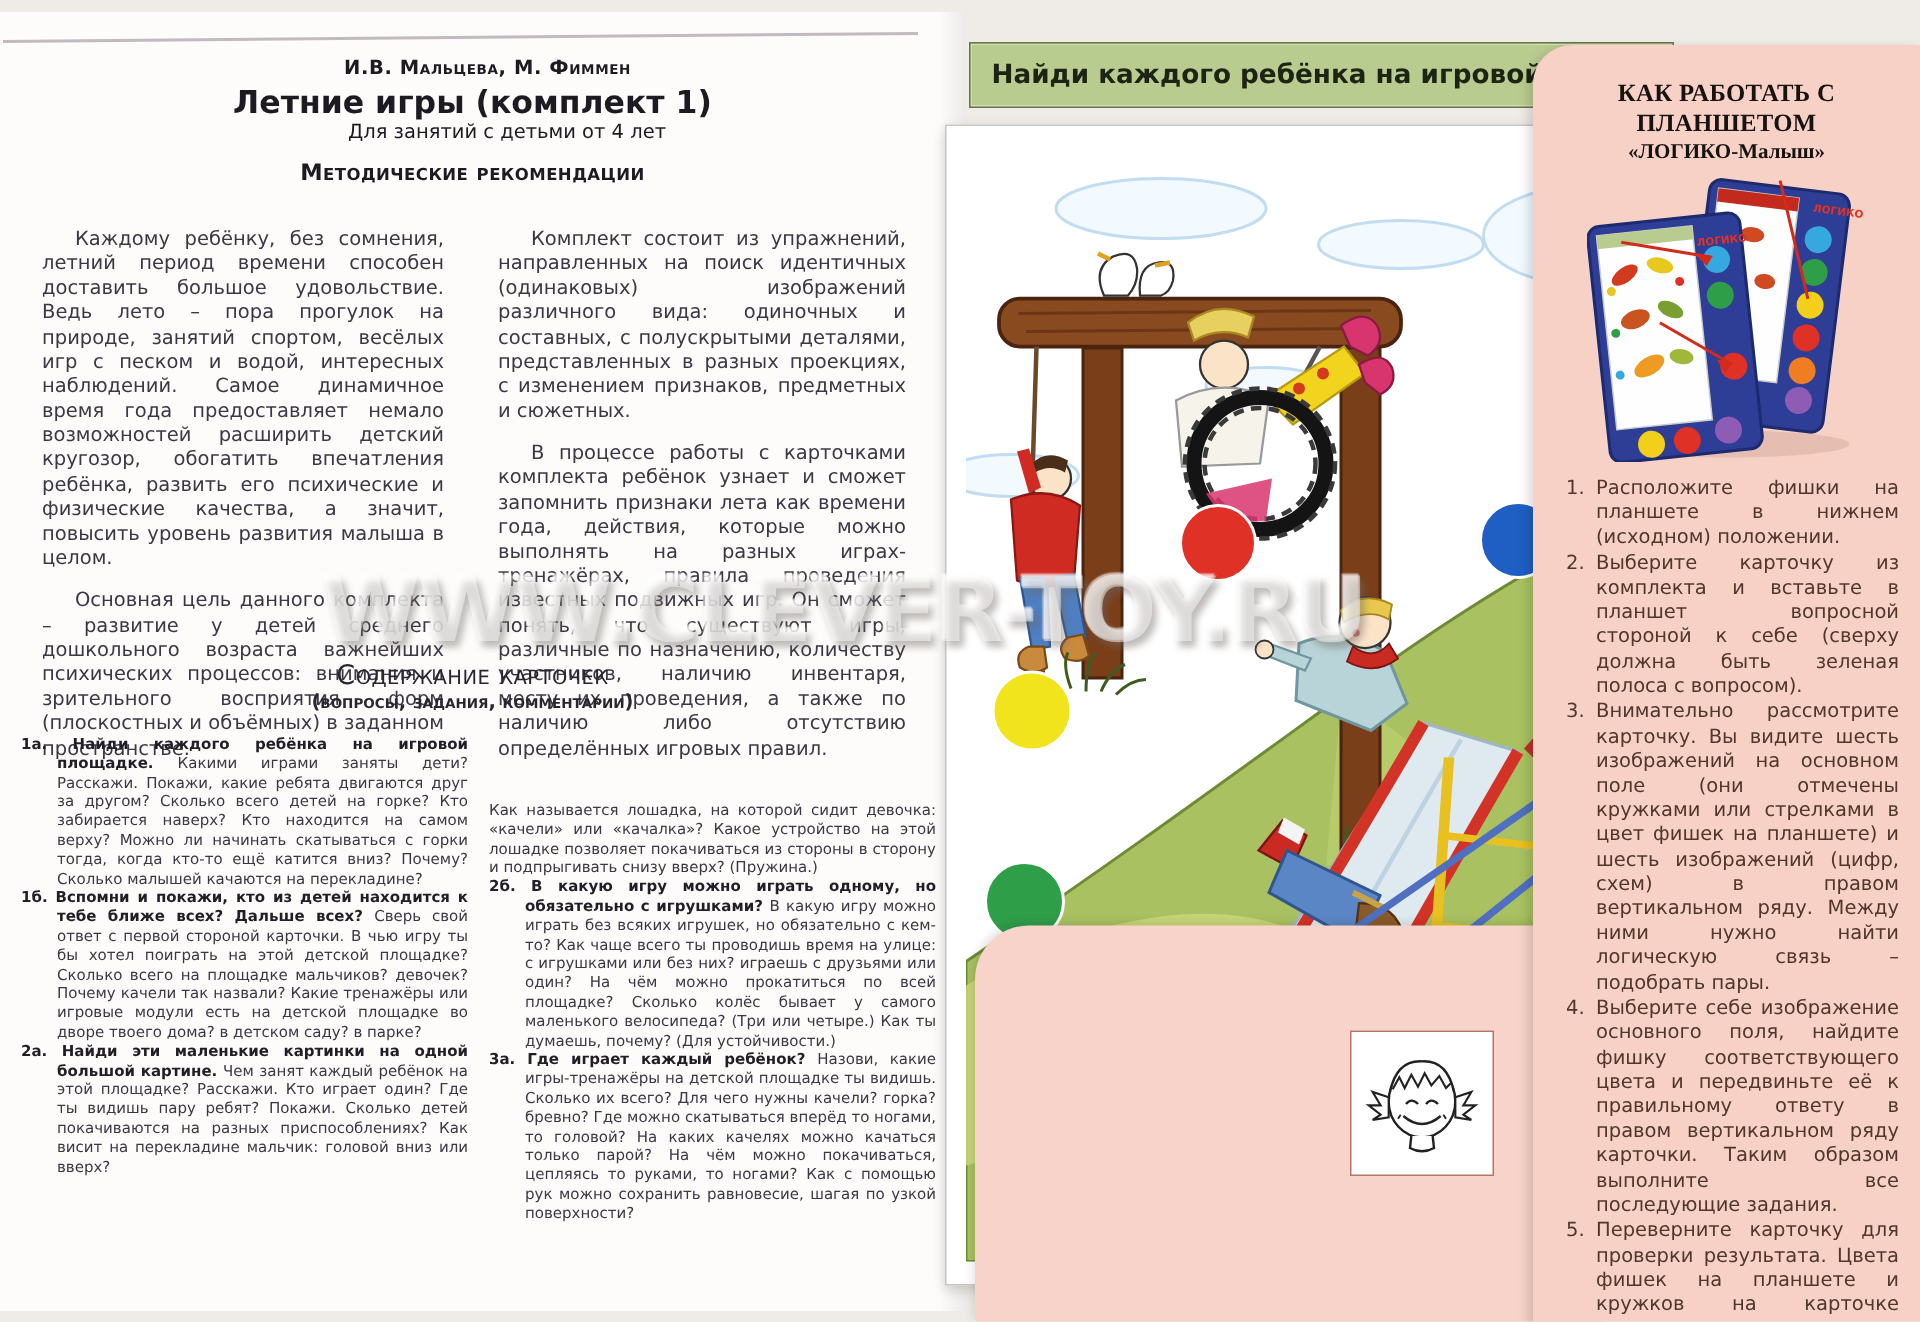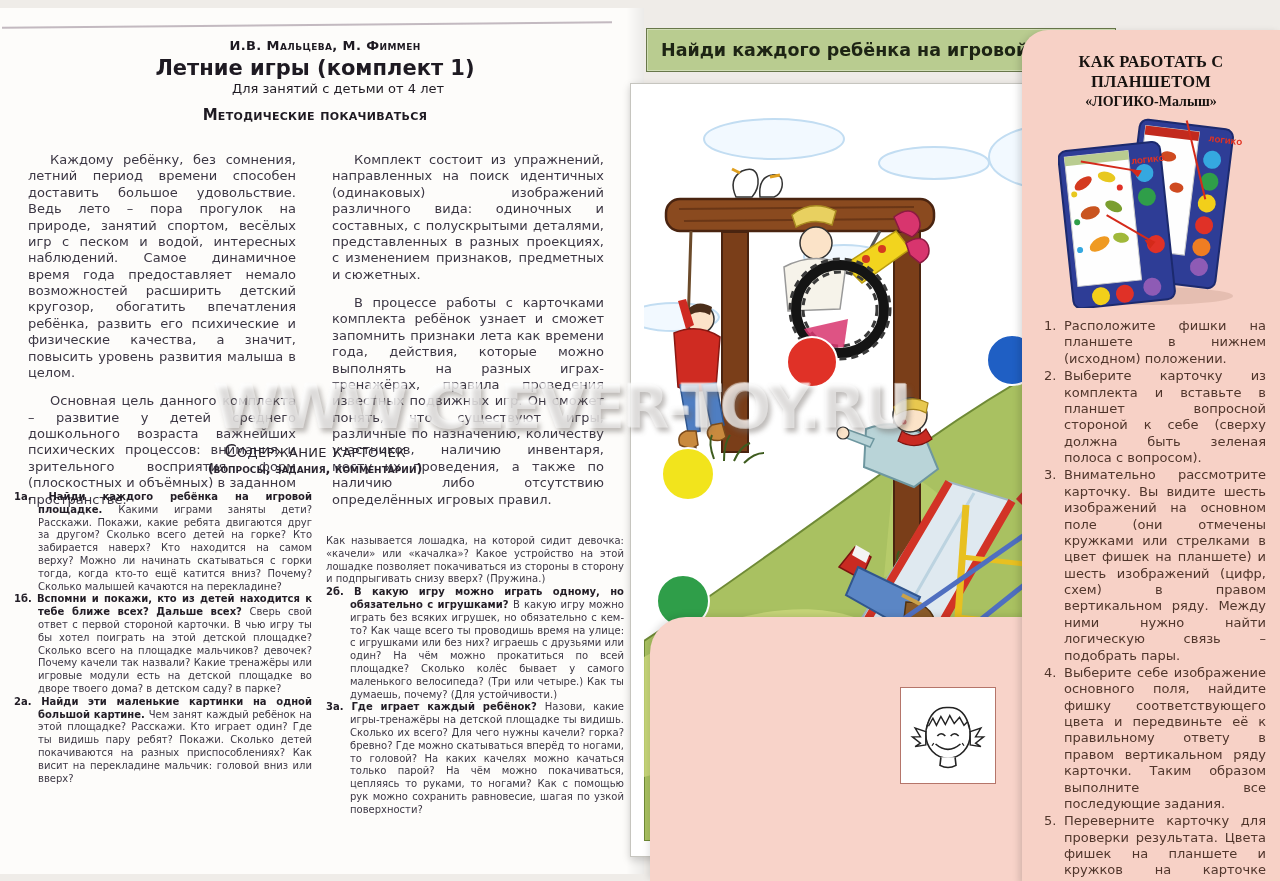--- a/index.html
+++ b/index.html
@@ -101,7 +101,7 @@
     <div class="authors">И.В. Мальцева, М. Фиммен</div>
     <div class="booklet-title">Летние игры (комплект 1)</div>
     <div class="booklet-subtitle">Для занятий с детьми от 4 лет</div>
-    <div class="method-heading">Методические покачиваться</div>
+    <div class="method-heading">Методические рекомендации</div>
   </div>
   <div class="intro-col" id="intro-col1">
     <p>Каждому ребёнку, без сомнения, летний период времени способен доставить большое удовольствие. Ведь лето – пора прогулок на природе, занятий спортом, весёлых игр с песком и водой, интересных наблюдений. Самое динамичное время года предоставляет немало возможностей расширить детский кругозор, обогатить впечатления ребёнка, развить его психические и физические качества, а значит, повысить уровень развития малыша в целом.</p>

